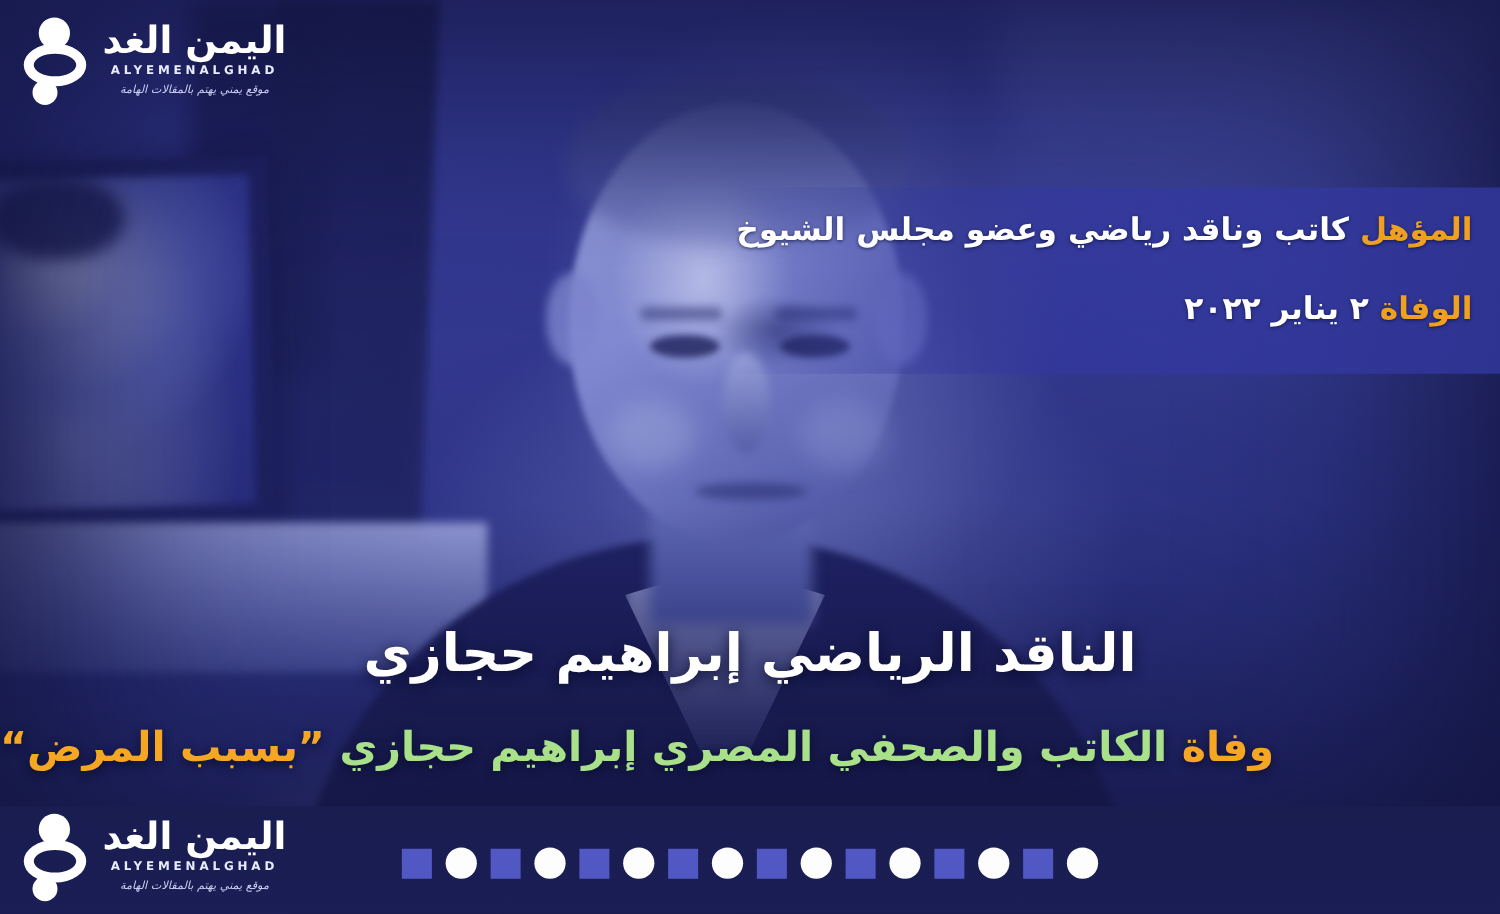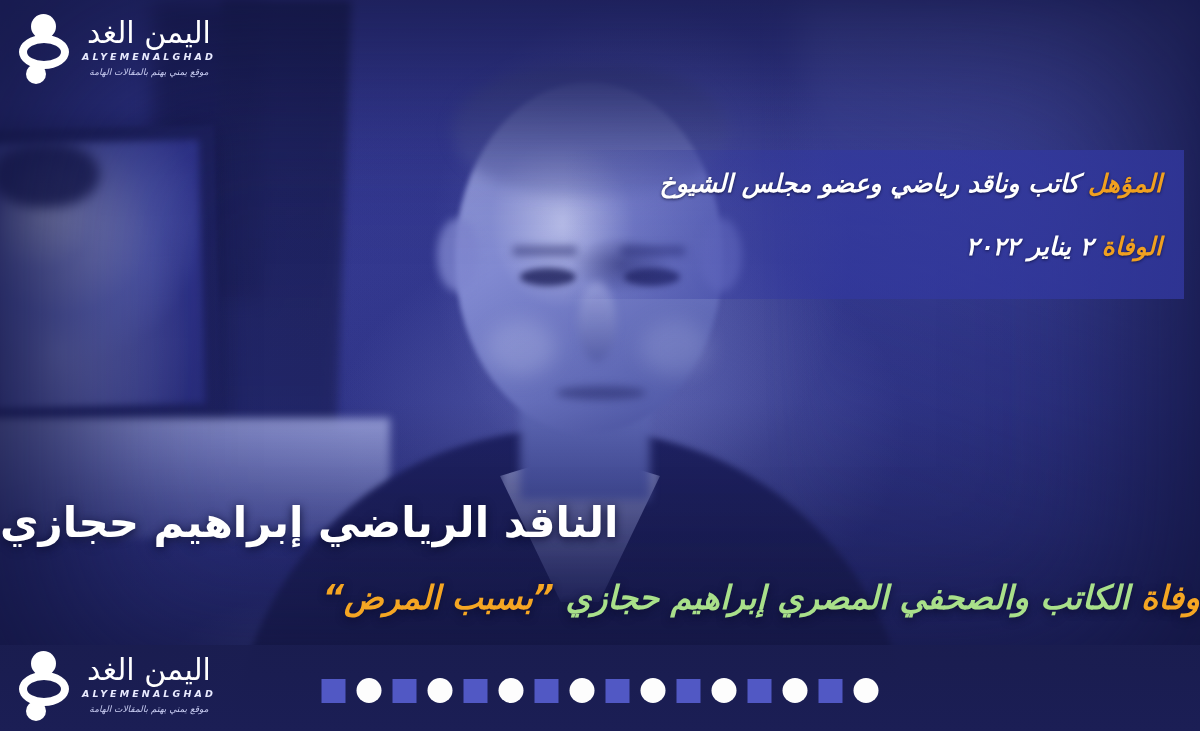--- a/index.html
+++ b/index.html
@@ -165,7 +165,7 @@
   .logo-text-block { display:flex; flex-direction:column; align-items:center; }
   .logo-ar {
     color:#ffffff;
-    font-size:30px; font-weight:normal;
+    font-size:30px; font-weight:bold;
     letter-spacing:-.5px; line-height:1.05;
     white-space:nowrap;
   }

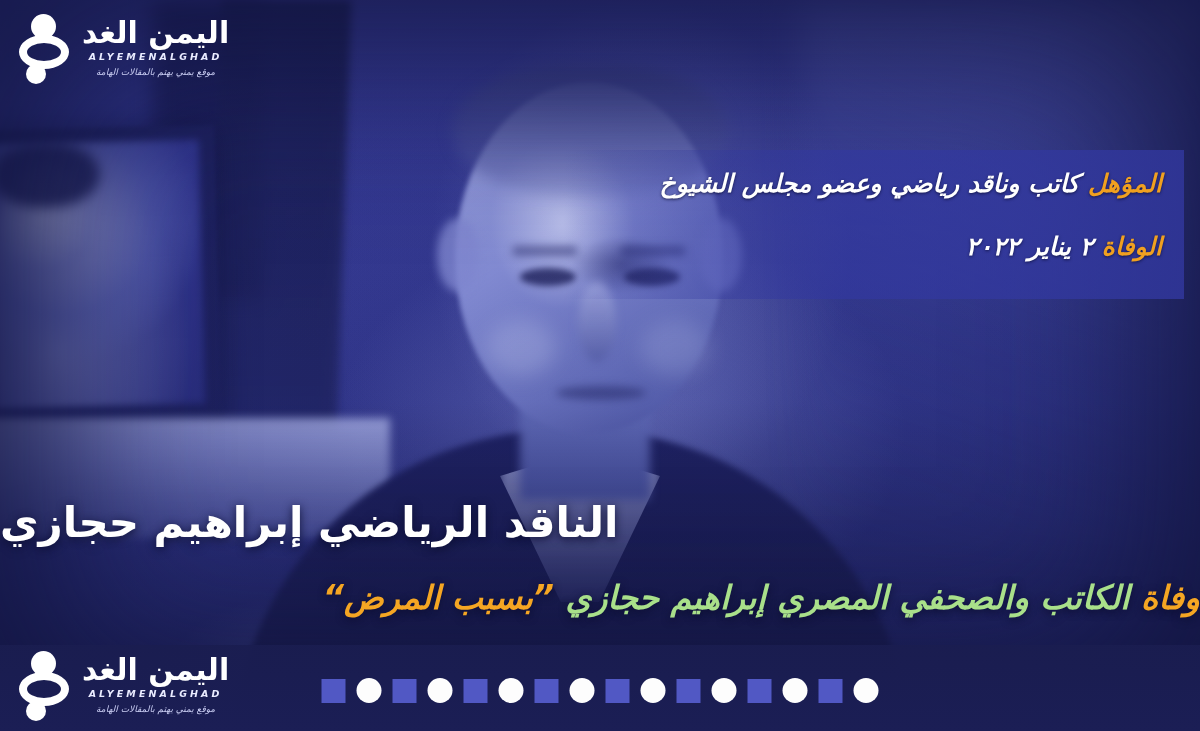--- a/index.html
+++ b/index.html
@@ -175,7 +175,6 @@
     letter-spacing:3.1px;
     margin-top:3px; white-space:nowrap;
     direction:ltr;
-    font-style:italic;
   }
   .logo-tag {
     color:#c9cdf2;

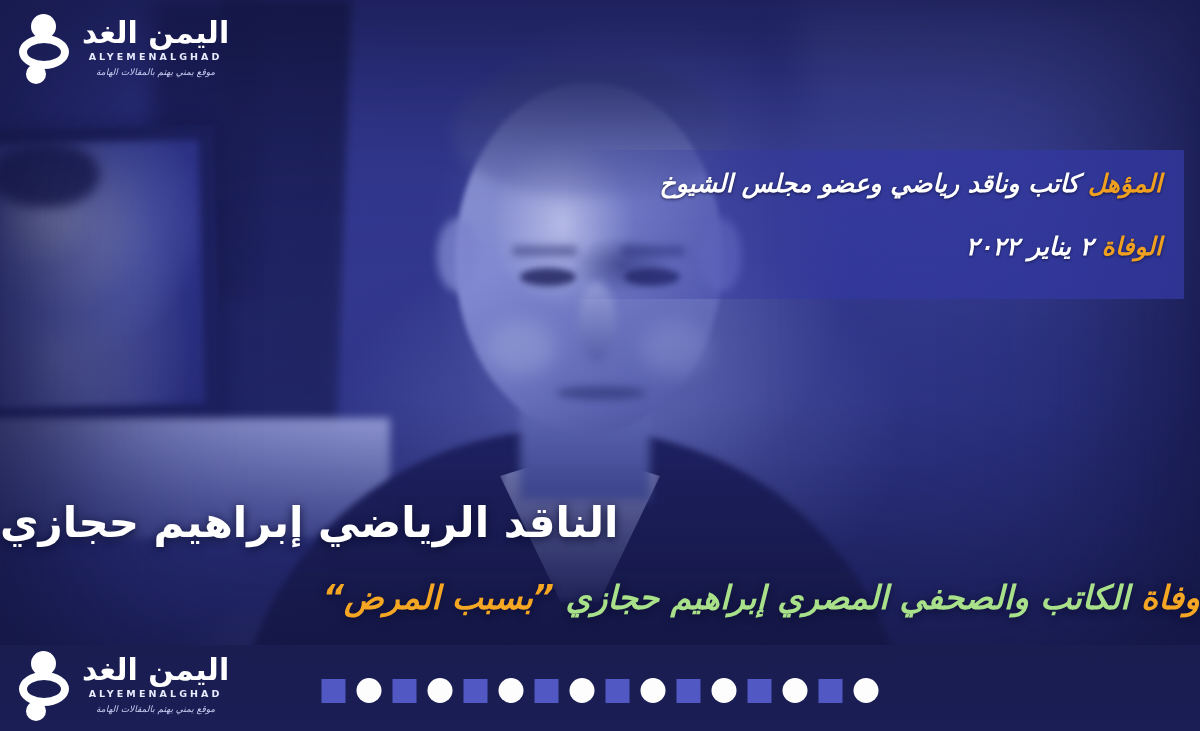--- a/index.html
+++ b/index.html
@@ -197,12 +197,11 @@
   
   .info-panel {
     position:absolute;
-    right:16px; top:150px;
+    right:0; top:150px;
     width:620px; padding:18px 22px 20px 26px;
     background:linear-gradient(270deg, rgba(50,56,160,.80) 0%, rgba(50,56,160,.66) 55%, rgba(50,56,160,0) 100%);
     z-index:5;
     text-align:right;
-    font-style:italic;
   }
   .info-row {
     font-size:25px; line-height:1.25;

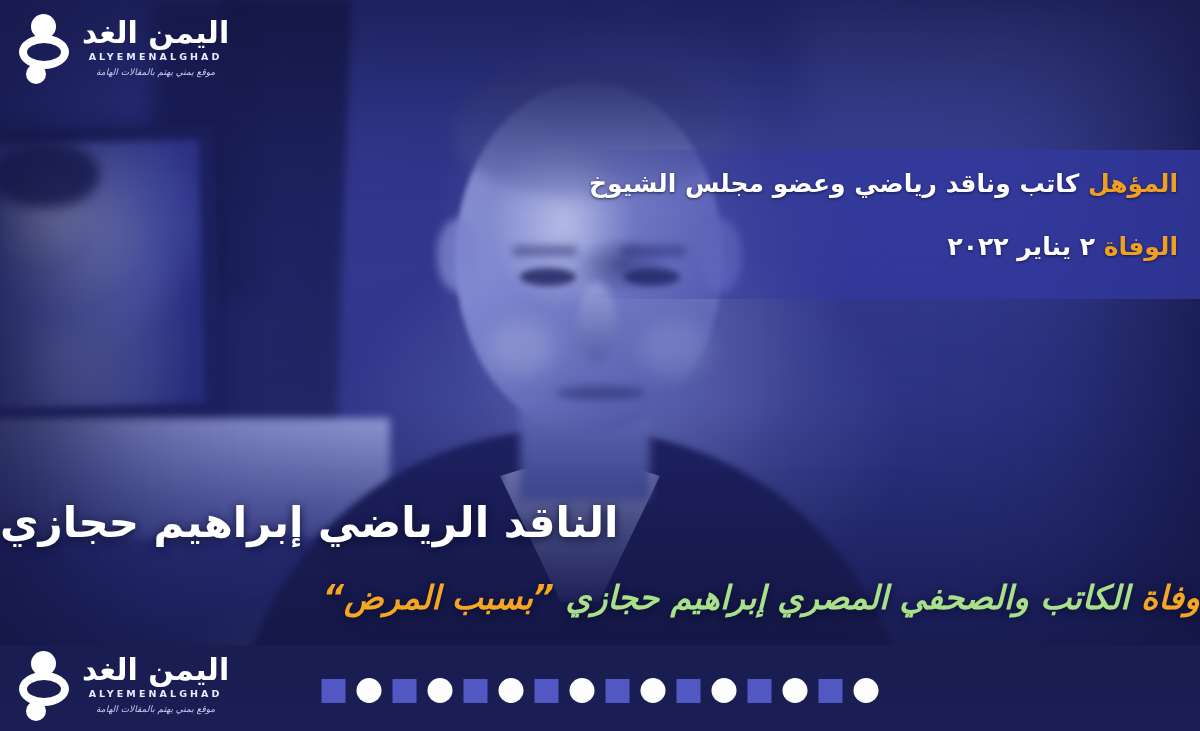--- a/index.html
+++ b/index.html
@@ -216,7 +216,7 @@
   
   .headline {
     position:absolute; left:0; right:0; top:498px;
-    text-align:left; z-index:5;
+    text-align:center; z-index:5;
     color:#ffffff;
     font-size:42px; font-weight:bold;
     letter-spacing:-.5px;

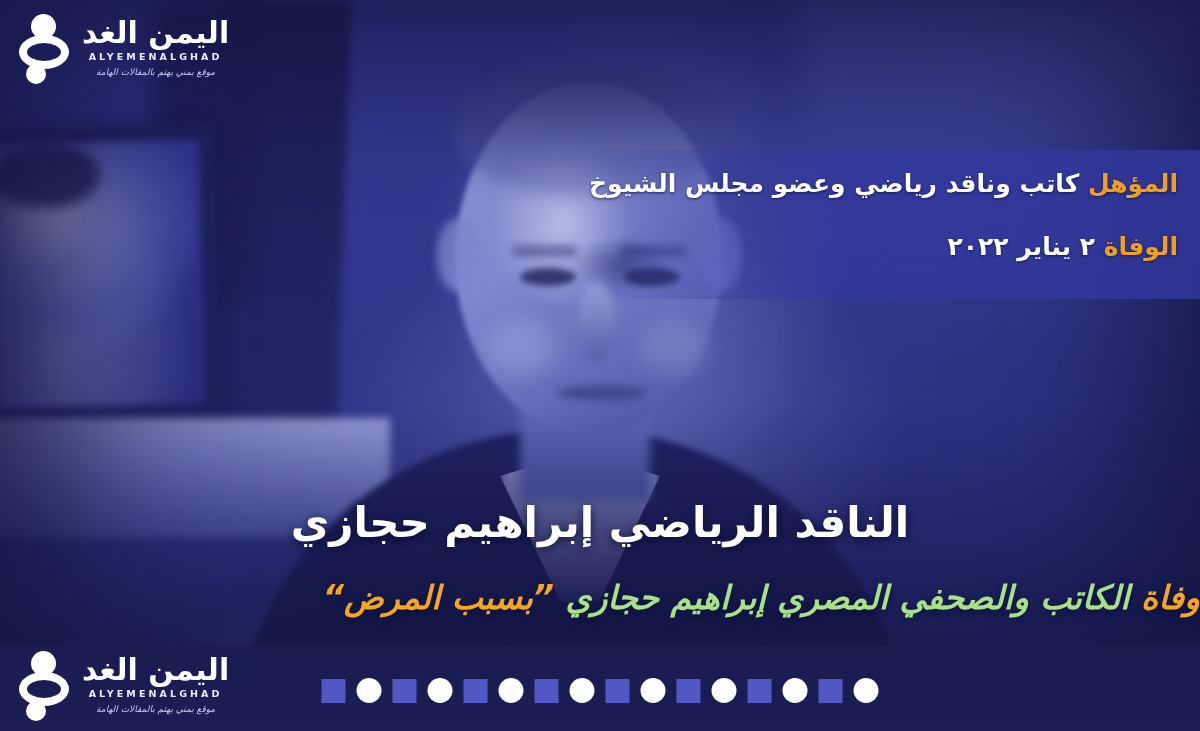--- a/index.html
+++ b/index.html
@@ -224,11 +224,10 @@
   }
   .subhead {
     position:absolute; left:0; right:0; top:578px;
-    text-align:right; z-index:5;
+    text-align:left; z-index:5;
     font-size:33px; font-weight:bold;
     white-space:nowrap;
     text-shadow:0 2px 8px rgba(10,12,45,.85);
-    font-style:italic;
   }
   .sub-orange { color:#f5a623; }
   .sub-green  { color:#a9e08a; }

